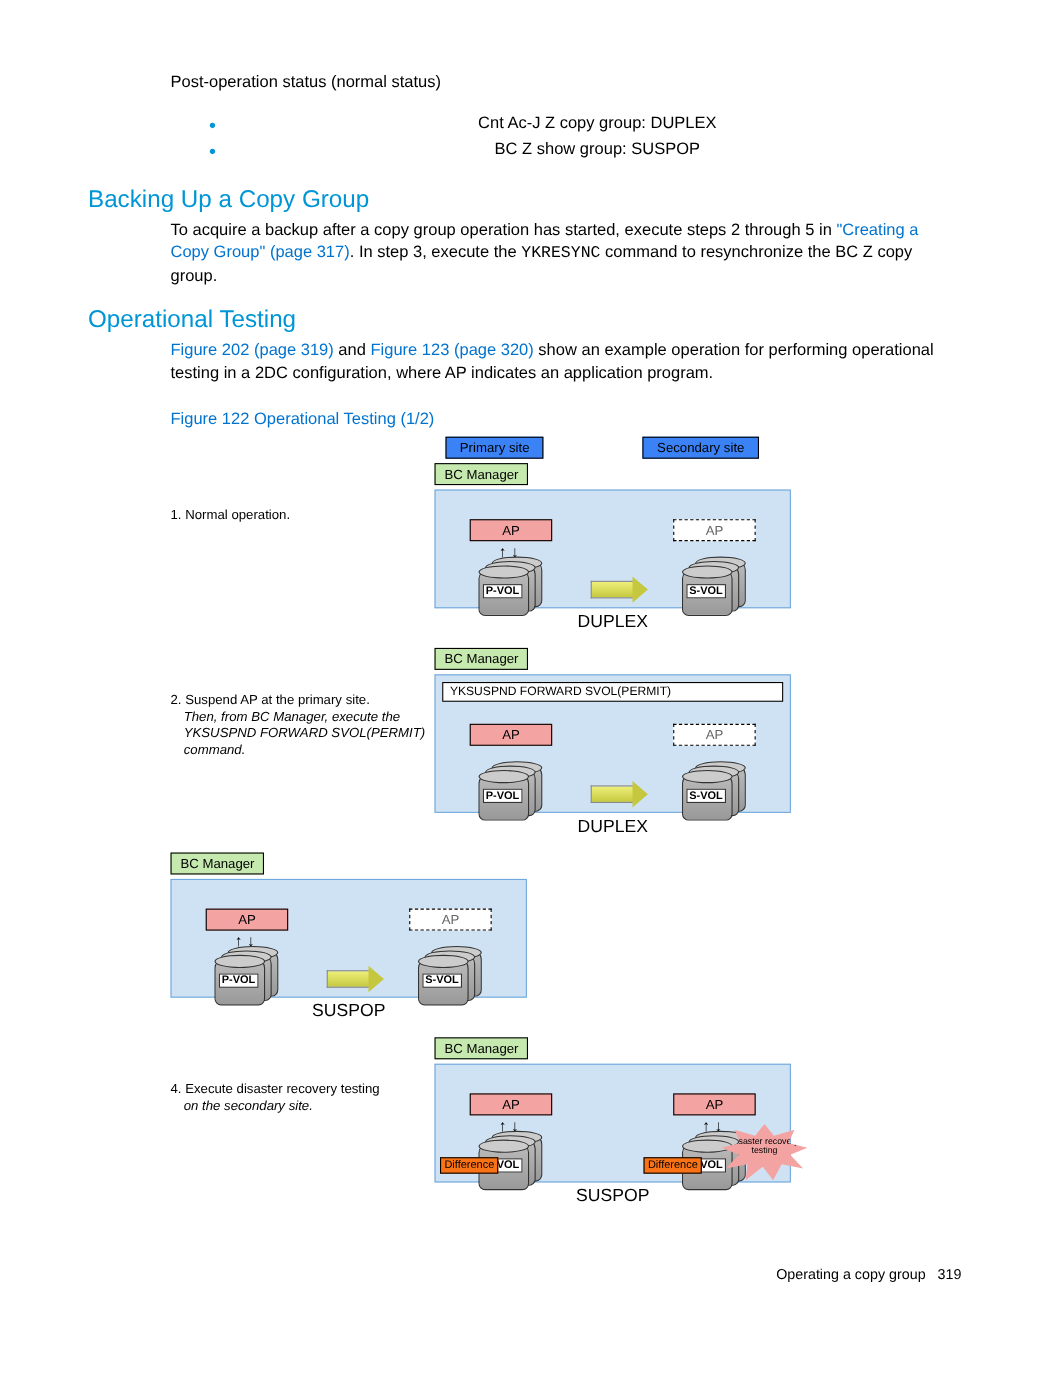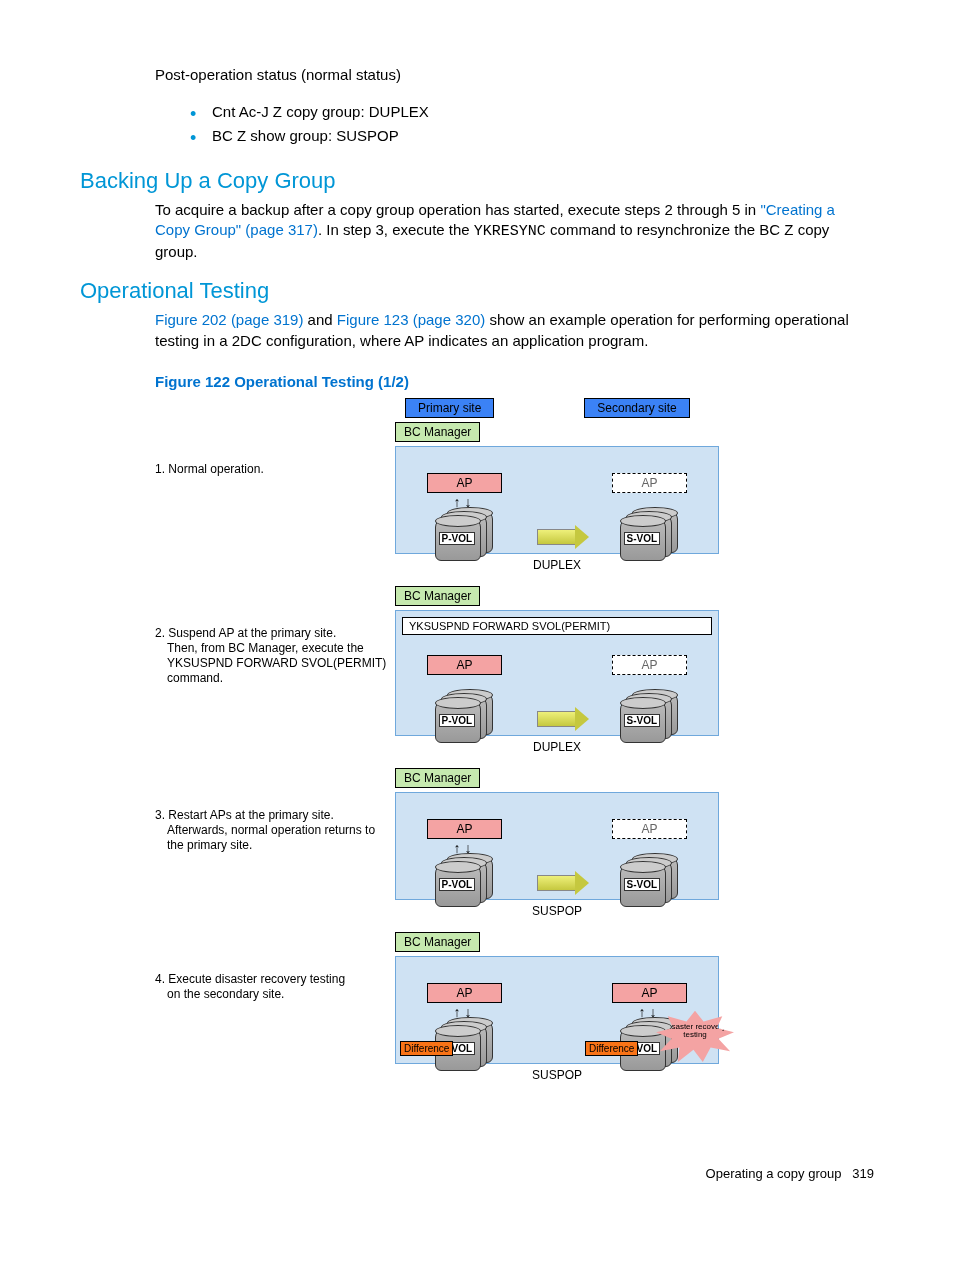--- a/index.html
+++ b/index.html
@@ -22,6 +22,7 @@
     margin: 8px 0 20px 0;
     padding-left: 110px;
     list-style: none;
+    text-align: center;
   }
   ul.bullets li {
     position: relative;

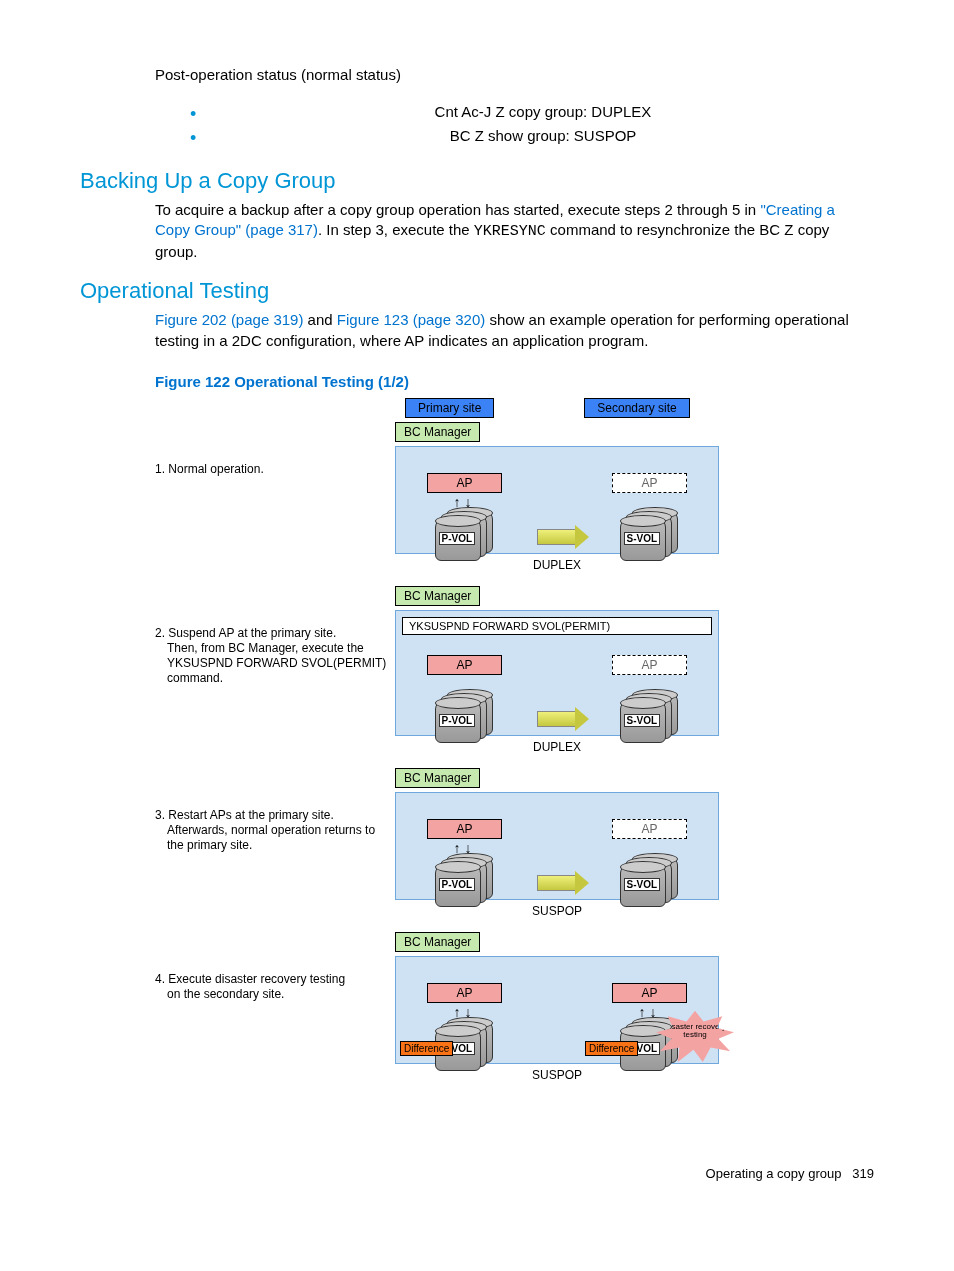--- a/index.html
+++ b/index.html
@@ -53,7 +53,7 @@
   .mono { font-family: "Courier New", monospace; }
   .figure-caption {
     color: #0073cf;
-    font-weight: bold;
+    font-weight: normal;
     font-size: 15px;
     margin: 22px 0 8px 75px;
   }

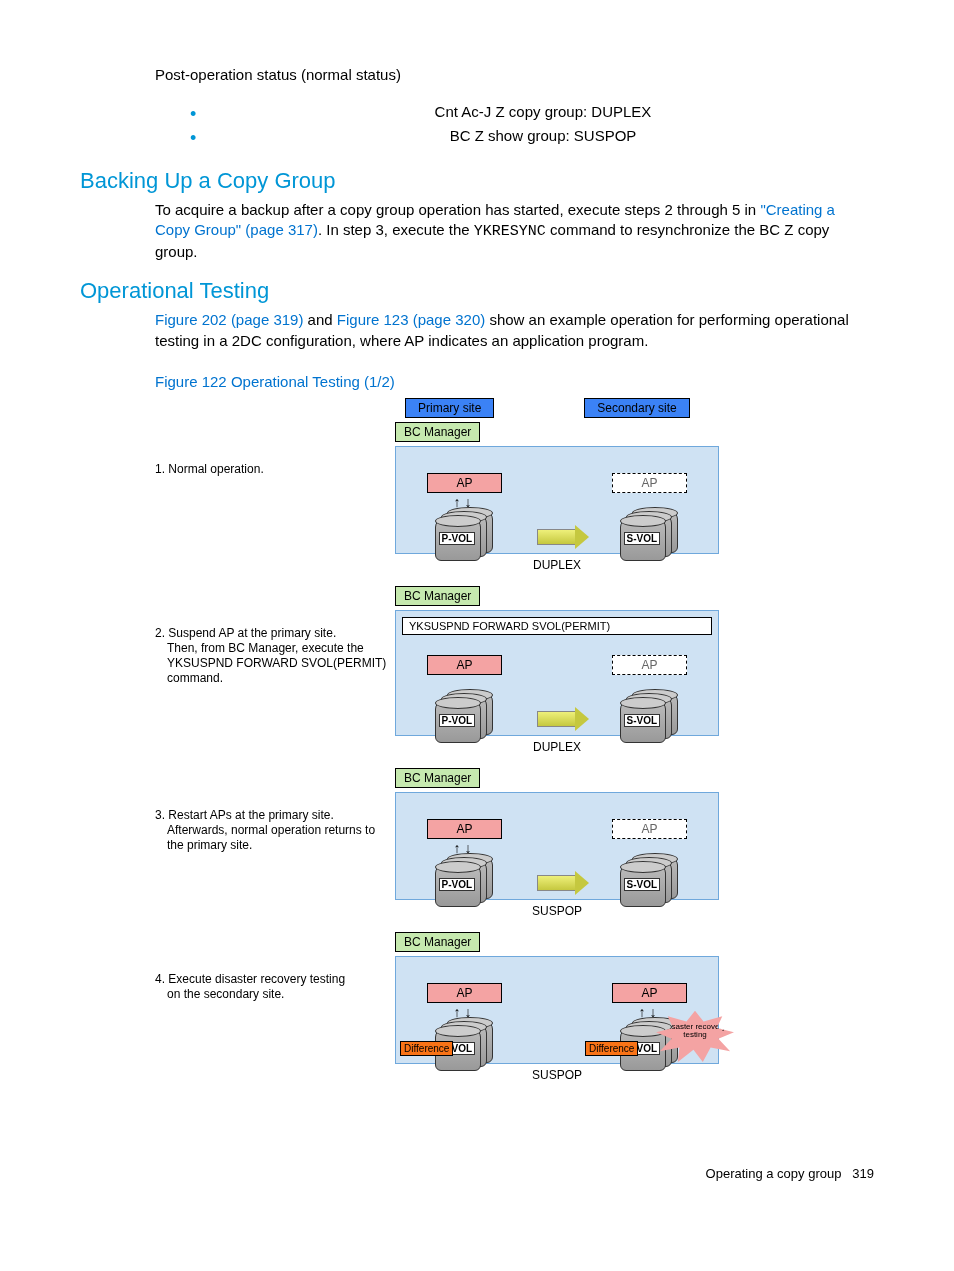--- a/index.html
+++ b/index.html
@@ -198,7 +198,7 @@
   }
   .status-label {
     text-align: center;
-    font-size: 12px;
+    font-size: 16px;
     margin-top: 4px;
   }
   .diff-label {

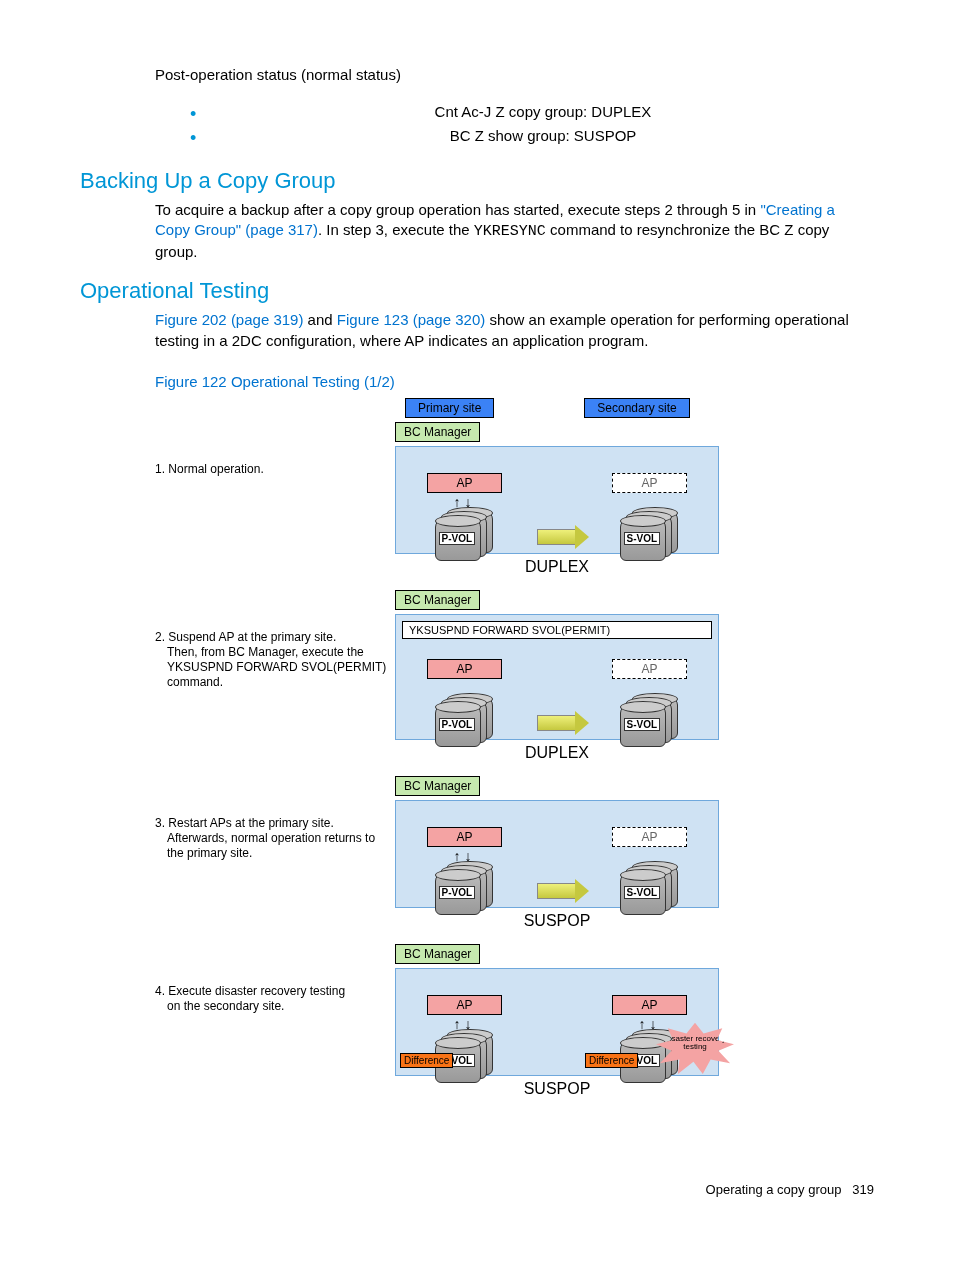--- a/index.html
+++ b/index.html
@@ -87,6 +87,7 @@
   .step-text .indent-sub {
     padding-left: 12px;
     display: block;
+    font-style: italic;
   }
   .diagram-box {
     border: 1px solid #6fa8dc;

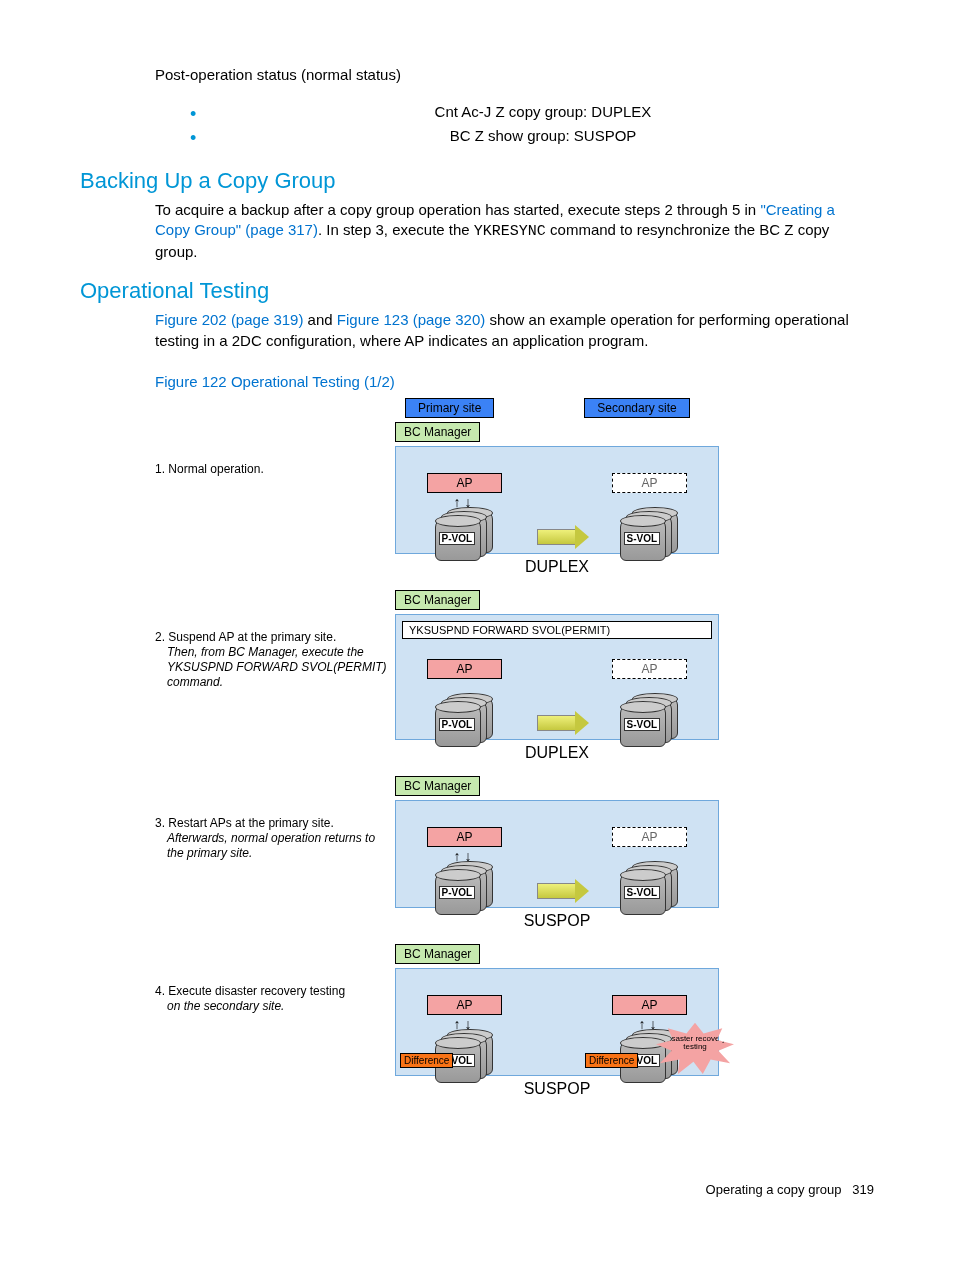--- a/index.html
+++ b/index.html
@@ -333,10 +333,6 @@
     </div>
 
     <div class="step-row">
-      <div class="step-text">
-        <span>3. Restart APs at the primary site.</span>
-        <span class="indent-sub">Afterwards, normal operation returns to the primary site.</span>
-      </div>
       <div>
         <div class="bc-manager">BC Manager</div>
         <div class="diagram-box">

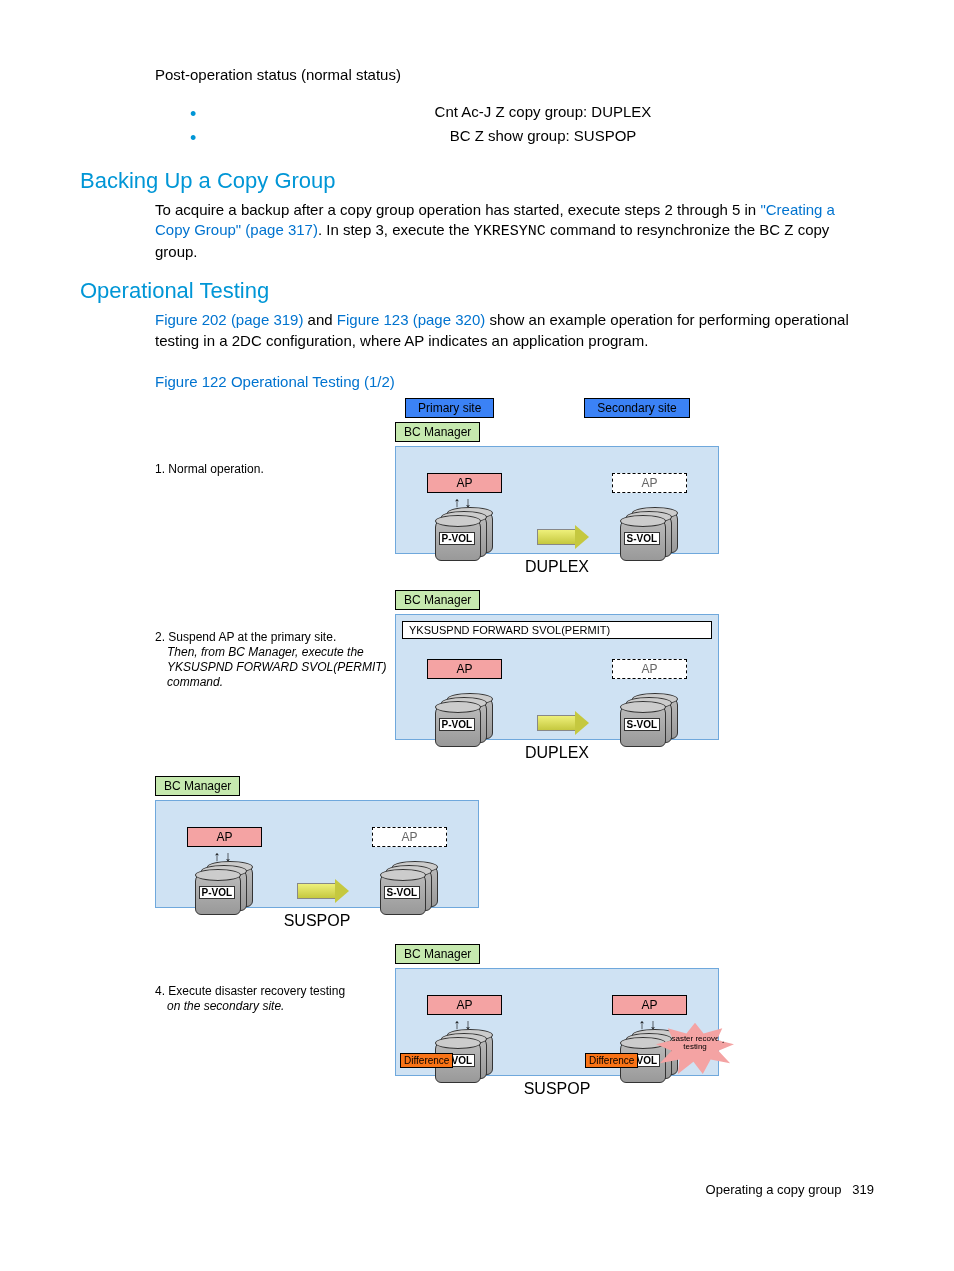--- a/index.html
+++ b/index.html
@@ -228,7 +228,6 @@
   }
   .footer {
     position: relative;
-    margin-top: 30px;
     padding-right: 80px;
     text-align: right;
     font-size: 13px;

